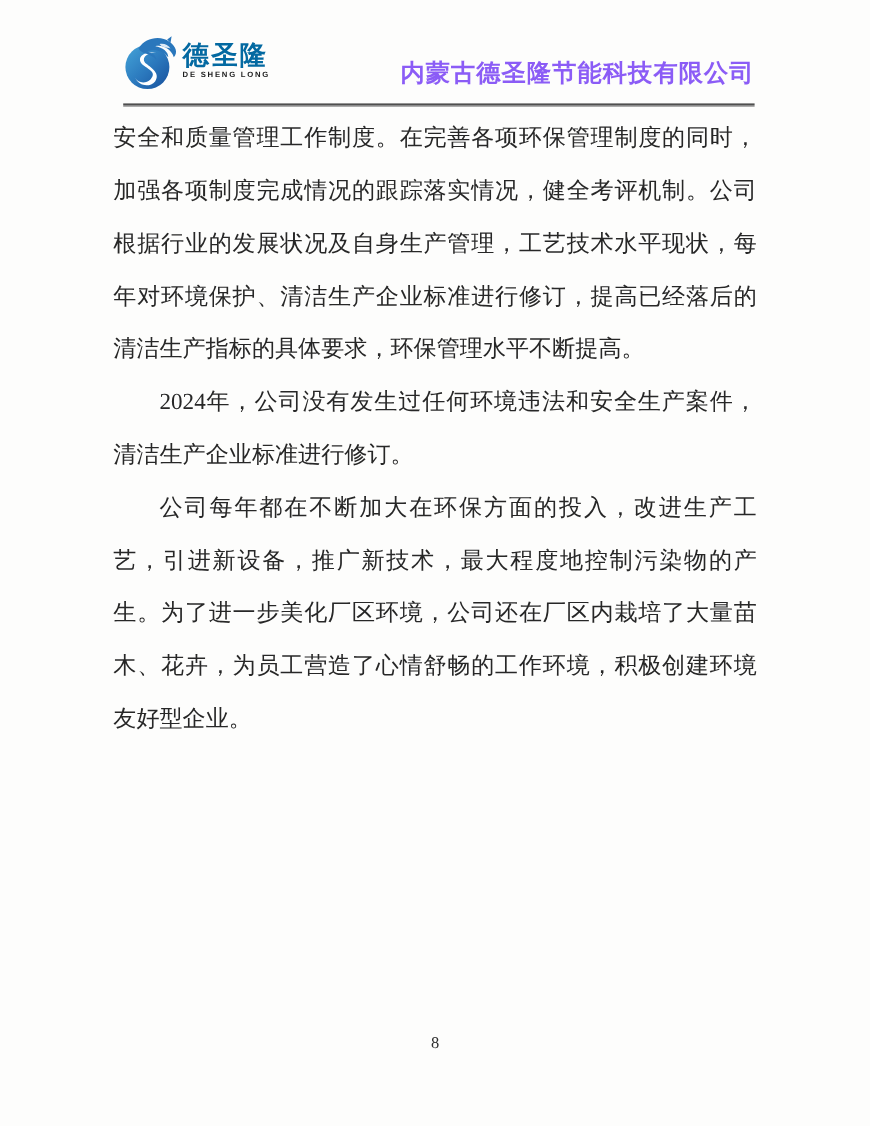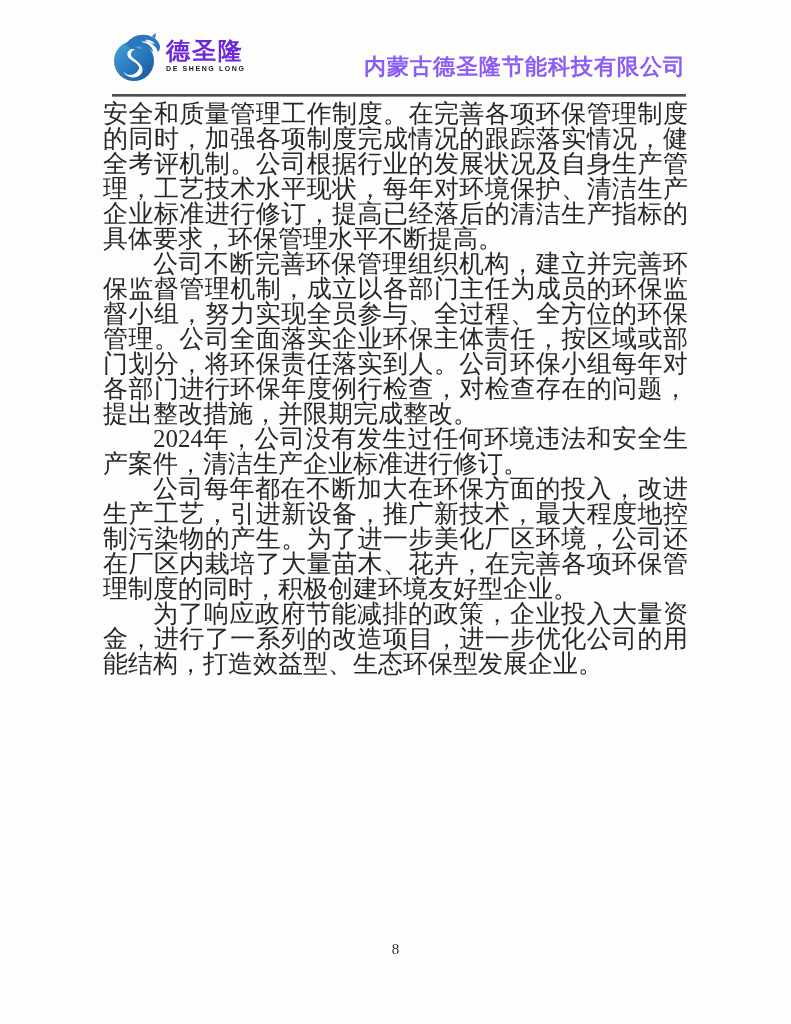--- a/index.html
+++ b/index.html
@@ -23,7 +23,7 @@
   .logo-cn {
     font-family:"Liberation Sans","DejaVu Sans",sans-serif;
     font-weight:bold; font-size:24px; line-height:24px;
-    letter-spacing:2px; color:#6d28d9;
+    letter-spacing:2px; color:#0369a1;
   }
   .logo-en {
     font-family:"Liberation Sans","DejaVu Sans",sans-serif;

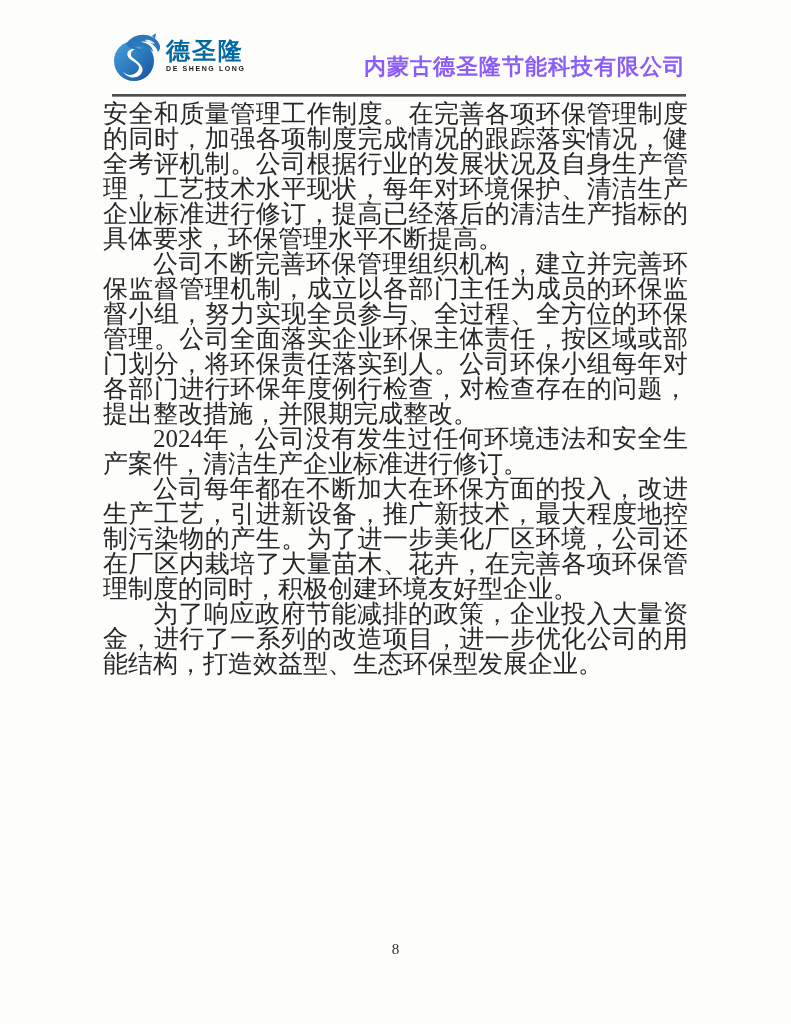--- a/index.html
+++ b/index.html
@@ -41,7 +41,7 @@
   
   .body-text {
     position:absolute; left:103px; top:101px; width:585px;
-    font-size:25px; line-height:25px;
+    font-size:21px; line-height:48px;
     text-align:justify; text-justify:inter-ideograph;
     color:#272727;
   }

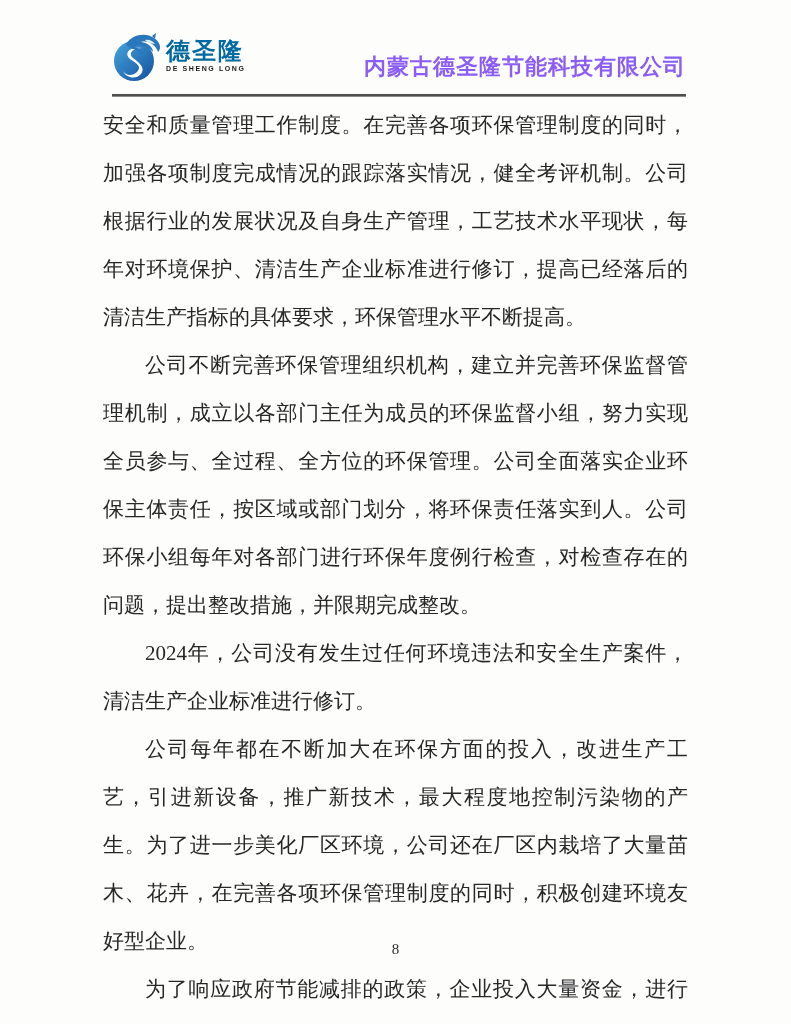--- a/index.html
+++ b/index.html
@@ -89,7 +89,6 @@
 
   <main class="body-text" id="doc-body">
       <p class="para">安全和质量管理工作制度。在完善各项环保管理制度的同时，加强各项制度完成情况的跟踪落实情况，健全考评机制。公司根据行业的发展状况及自身生产管理，工艺技术水平现状，每年对环境保护、清洁生产企业标准进行修订，提高已经落后的清洁生产指标的具体要求，环保管理水平不断提高。</p>
-      <p class="para indent">公司不断完善环保管理组织机构，建立并完善环保监督管理机制，成立以各部门主任为成员的环保监督小组，努力实现全员参与、全过程、全方位的环保管理。公司全面落实企业环保主体责任，按区域或部门划分，将环保责任落实到人。公司环保小组每年对各部门进行环保年度例行检查，对检查存在的问题，提出整改措施，并限期完成整改。</p>
       <p class="para indent">2024年，公司没有发生过任何环境违法和安全生产案件，清洁生产企业标准进行修订。</p>
       <p class="para indent">公司每年都在不断加大在环保方面的投入，改进生产工艺，引进新设备，推广新技术，最大程度地控制污染物的产生。为了进一步美化厂区环境，公司还在厂区内栽培了大量苗木、花卉，在完善各项环保管理制度的同时，积极创建环境友好型企业。</p>
       <p class="para indent">为了响应政府节能减排的政策，企业投入大量资金，进行了一系列的改造项目，进一步优化公司的用能结构，打造效益型、生态环保型发展企业。</p>

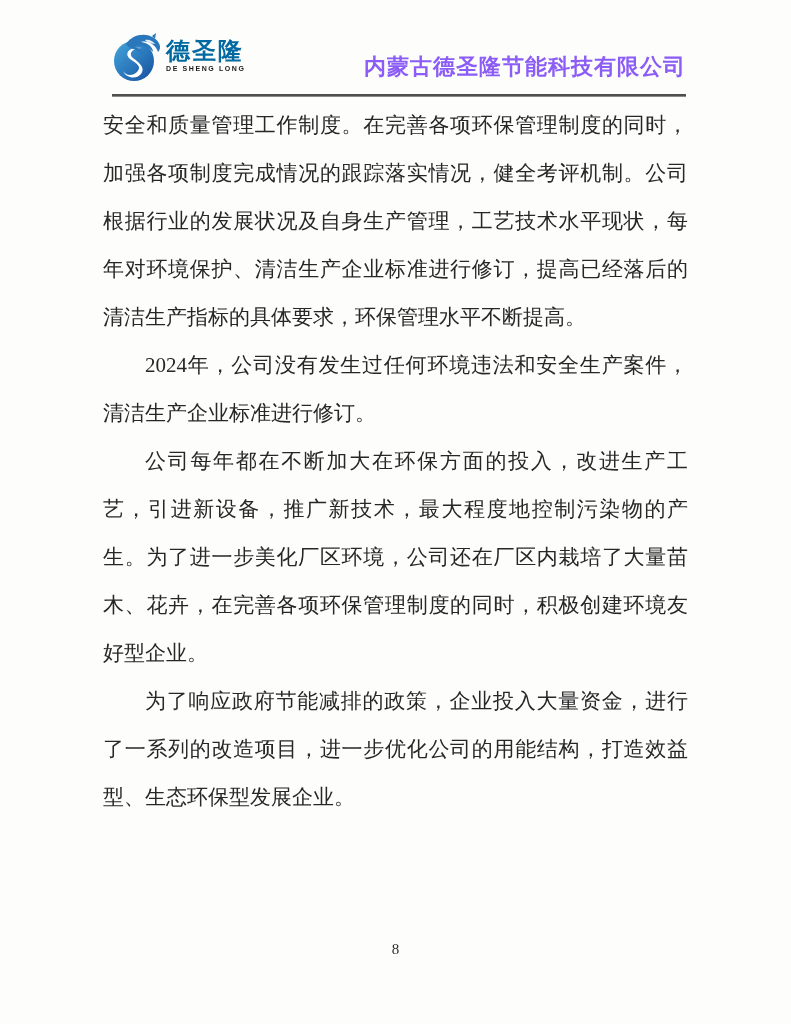--- a/index.html
+++ b/index.html
@@ -90,7 +90,7 @@
   <main class="body-text" id="doc-body">
       <p class="para">安全和质量管理工作制度。在完善各项环保管理制度的同时，加强各项制度完成情况的跟踪落实情况，健全考评机制。公司根据行业的发展状况及自身生产管理，工艺技术水平现状，每年对环境保护、清洁生产企业标准进行修订，提高已经落后的清洁生产指标的具体要求，环保管理水平不断提高。</p>
       <p class="para indent">2024年，公司没有发生过任何环境违法和安全生产案件，清洁生产企业标准进行修订。</p>
-      <p class="para indent">公司每年都在不断加大在环保方面的投入，改进生产工艺，引进新设备，推广新技术，最大程度地控制污染物的产生。为了进一步美化厂区环境，公司还在厂区内栽培了大量苗木、花卉，在完善各项环保管理制度的同时，积极创建环境友好型企业。</p>
+      <p class="para indent">公司每年都在不断加大在环保方面的投入，改进生产工艺，引进新设备，推广新技术，最大程度地控制污染物的产生。为了进一步美化厂区环境，公司还在厂区内栽培了大量苗木、花卉，为员工营造了心情舒畅的工作环境，积极创建环境友好型企业。</p>
       <p class="para indent">为了响应政府节能减排的政策，企业投入大量资金，进行了一系列的改造项目，进一步优化公司的用能结构，打造效益型、生态环保型发展企业。</p>
     </main>
 

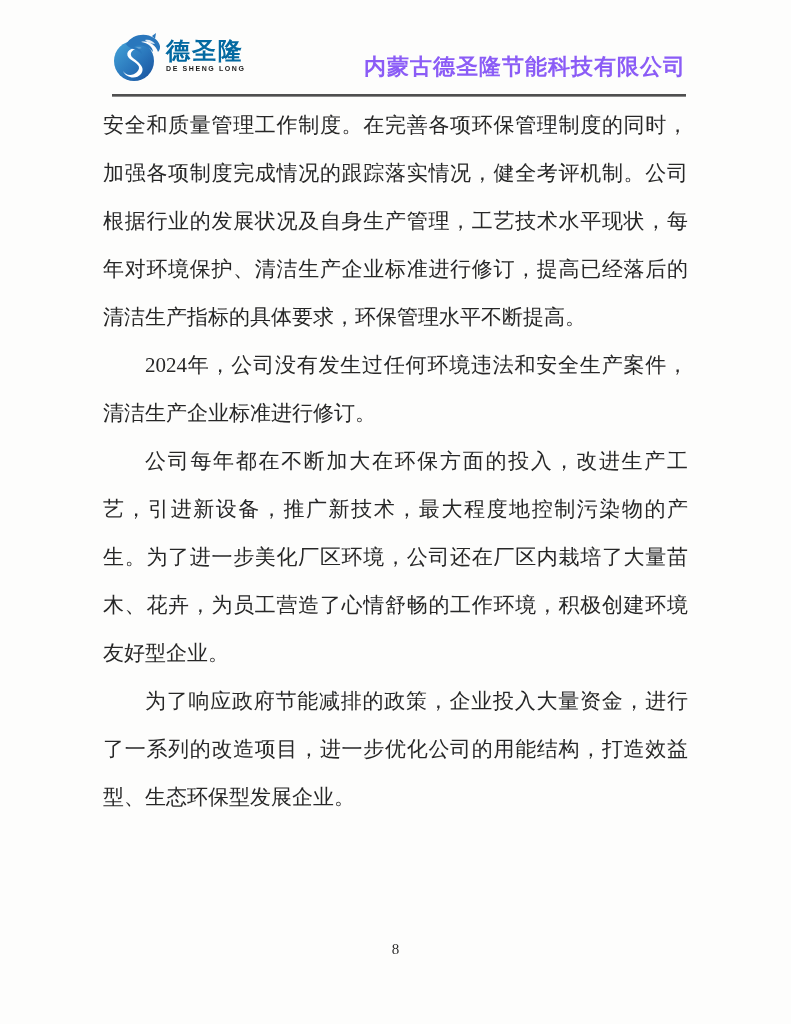--- a/index.html
+++ b/index.html
@@ -91,7 +91,6 @@
       <p class="para">安全和质量管理工作制度。在完善各项环保管理制度的同时，加强各项制度完成情况的跟踪落实情况，健全考评机制。公司根据行业的发展状况及自身生产管理，工艺技术水平现状，每年对环境保护、清洁生产企业标准进行修订，提高已经落后的清洁生产指标的具体要求，环保管理水平不断提高。</p>
       <p class="para indent">2024年，公司没有发生过任何环境违法和安全生产案件，清洁生产企业标准进行修订。</p>
       <p class="para indent">公司每年都在不断加大在环保方面的投入，改进生产工艺，引进新设备，推广新技术，最大程度地控制污染物的产生。为了进一步美化厂区环境，公司还在厂区内栽培了大量苗木、花卉，为员工营造了心情舒畅的工作环境，积极创建环境友好型企业。</p>
-      <p class="para indent">为了响应政府节能减排的政策，企业投入大量资金，进行了一系列的改造项目，进一步优化公司的用能结构，打造效益型、生态环保型发展企业。</p>
     </main>
 
   <footer class="footer">

